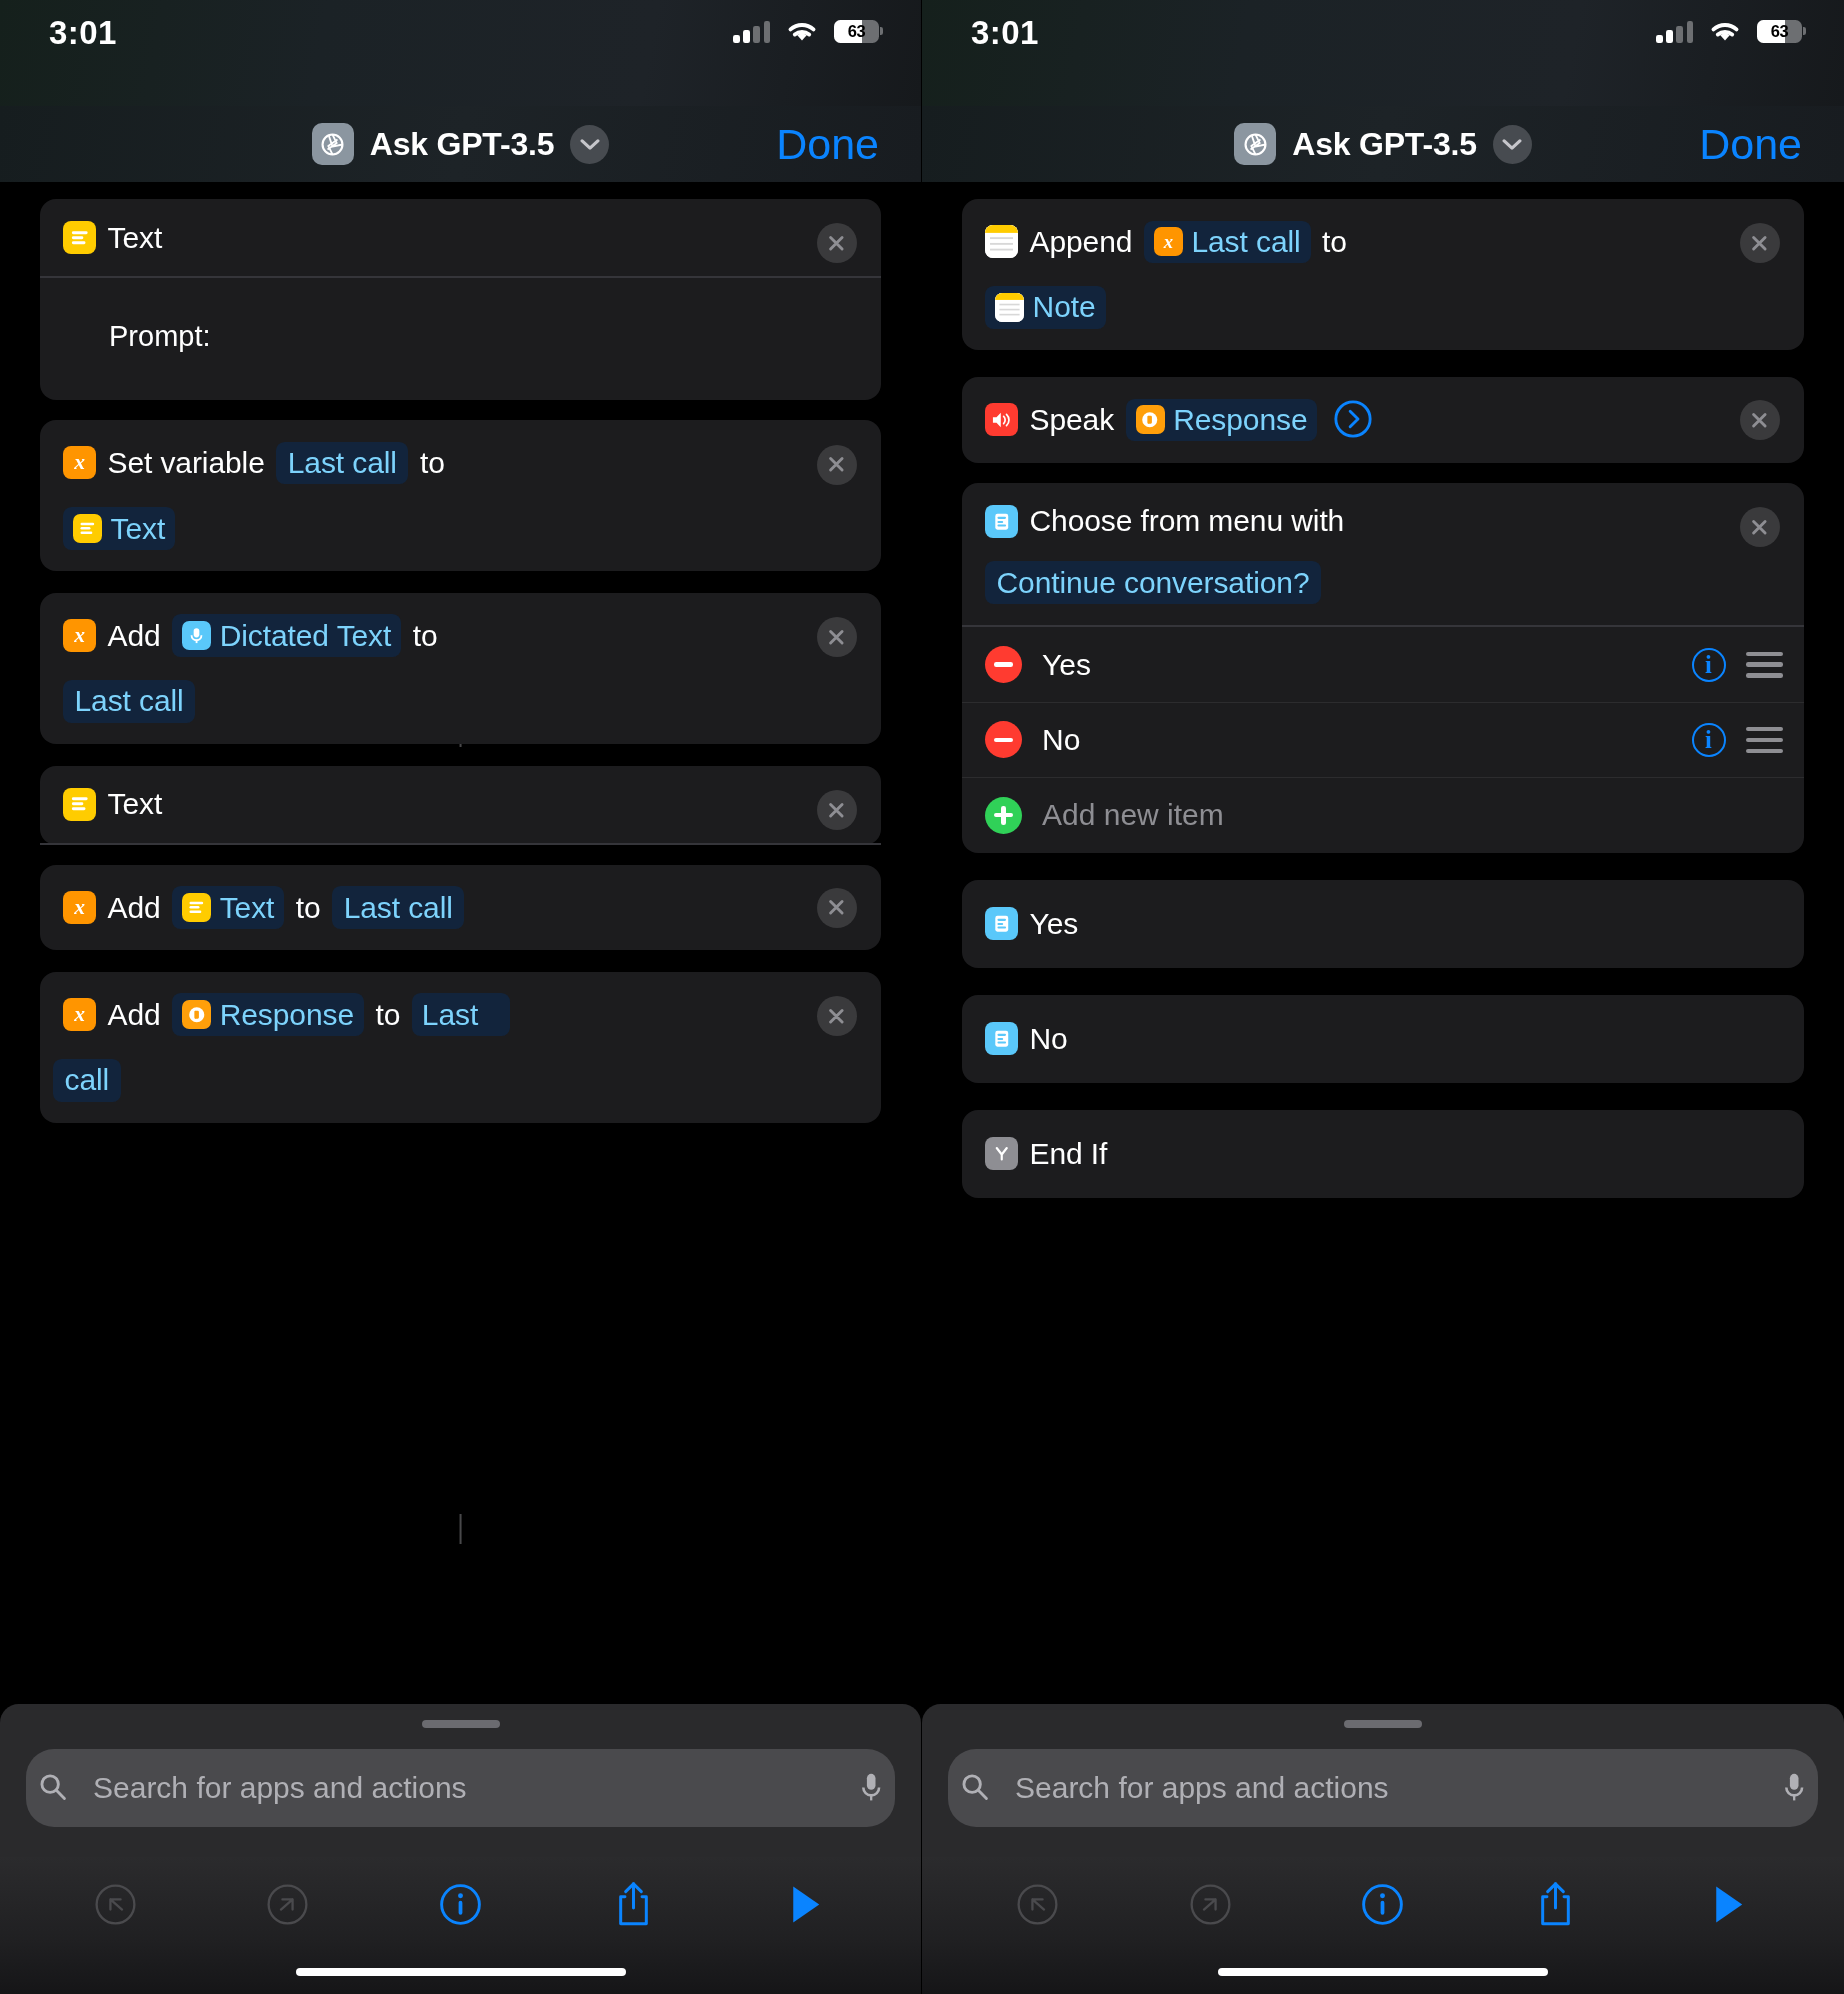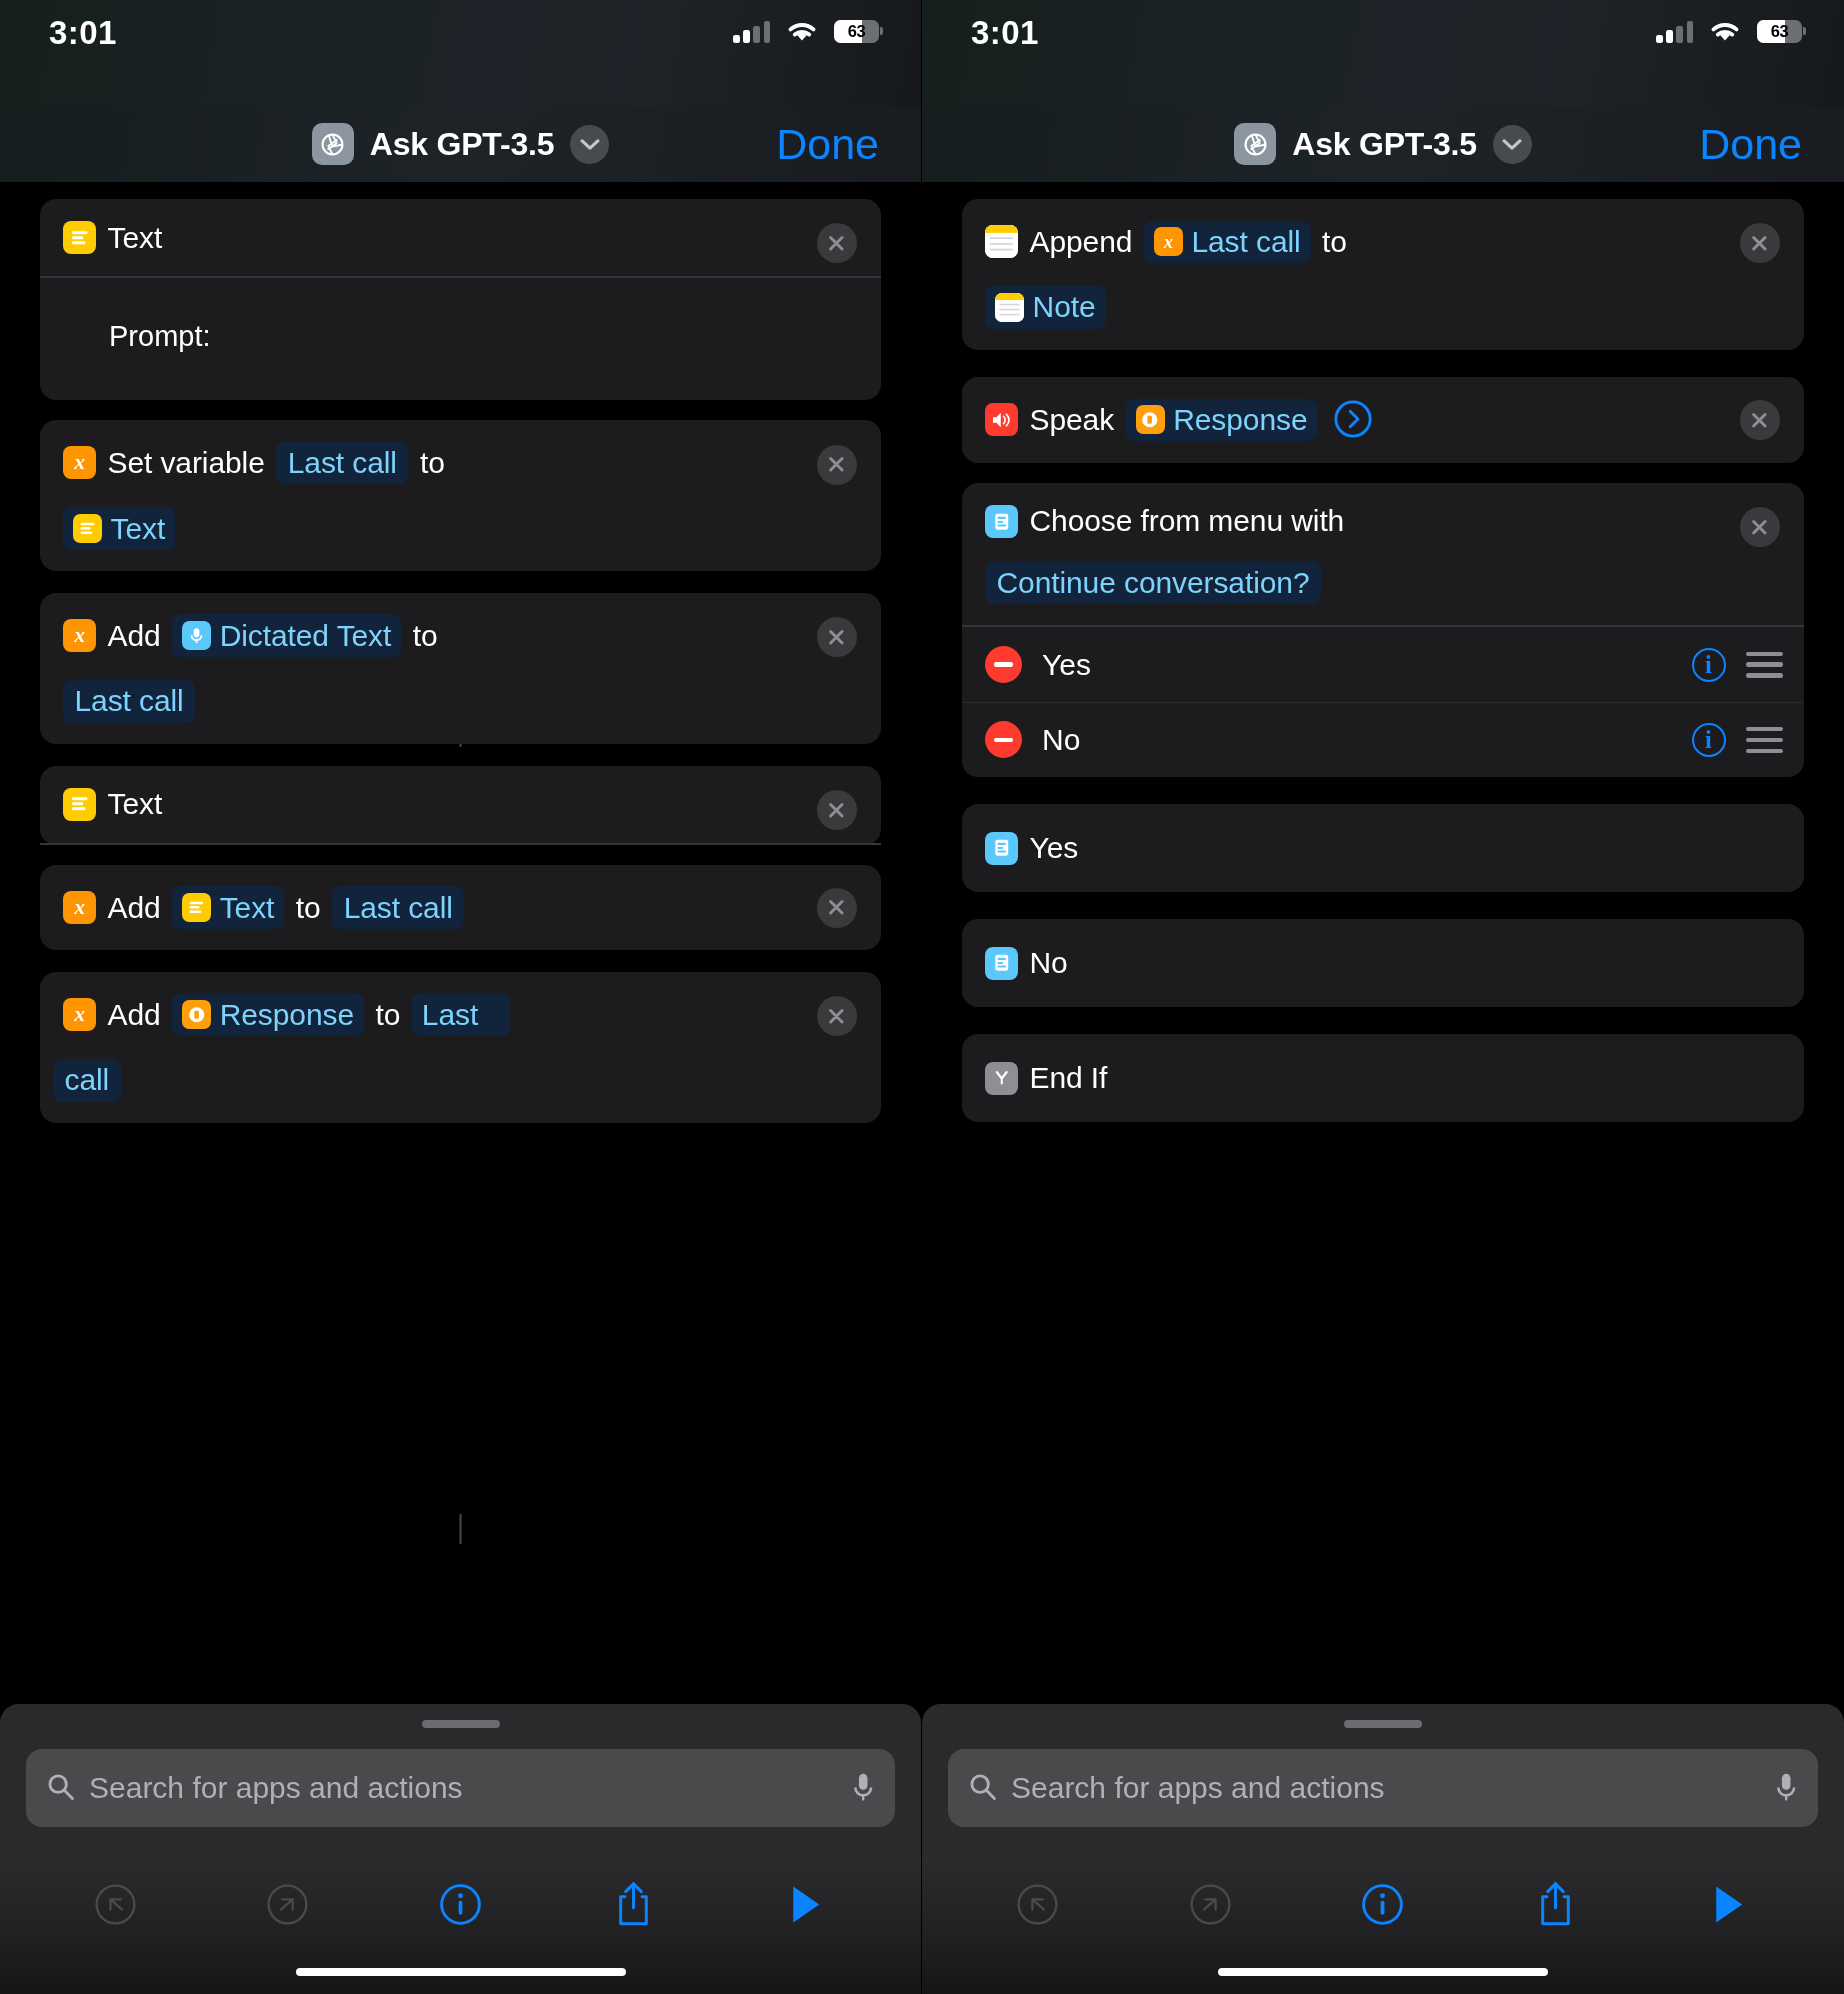--- a/index.html
+++ b/index.html
@@ -606,6 +606,13 @@
                 <span></span>
               </div>
           </div>
+          <div class="menu-row">
+            <div class="circ plus" style="position:relative;">
+              <span class="bar"></span>
+                <span class="bar v"></span>
+            </div>
+            <div class="menu-label ghost">Add new item</div>
+          </div>
         </div>
       </div>
 

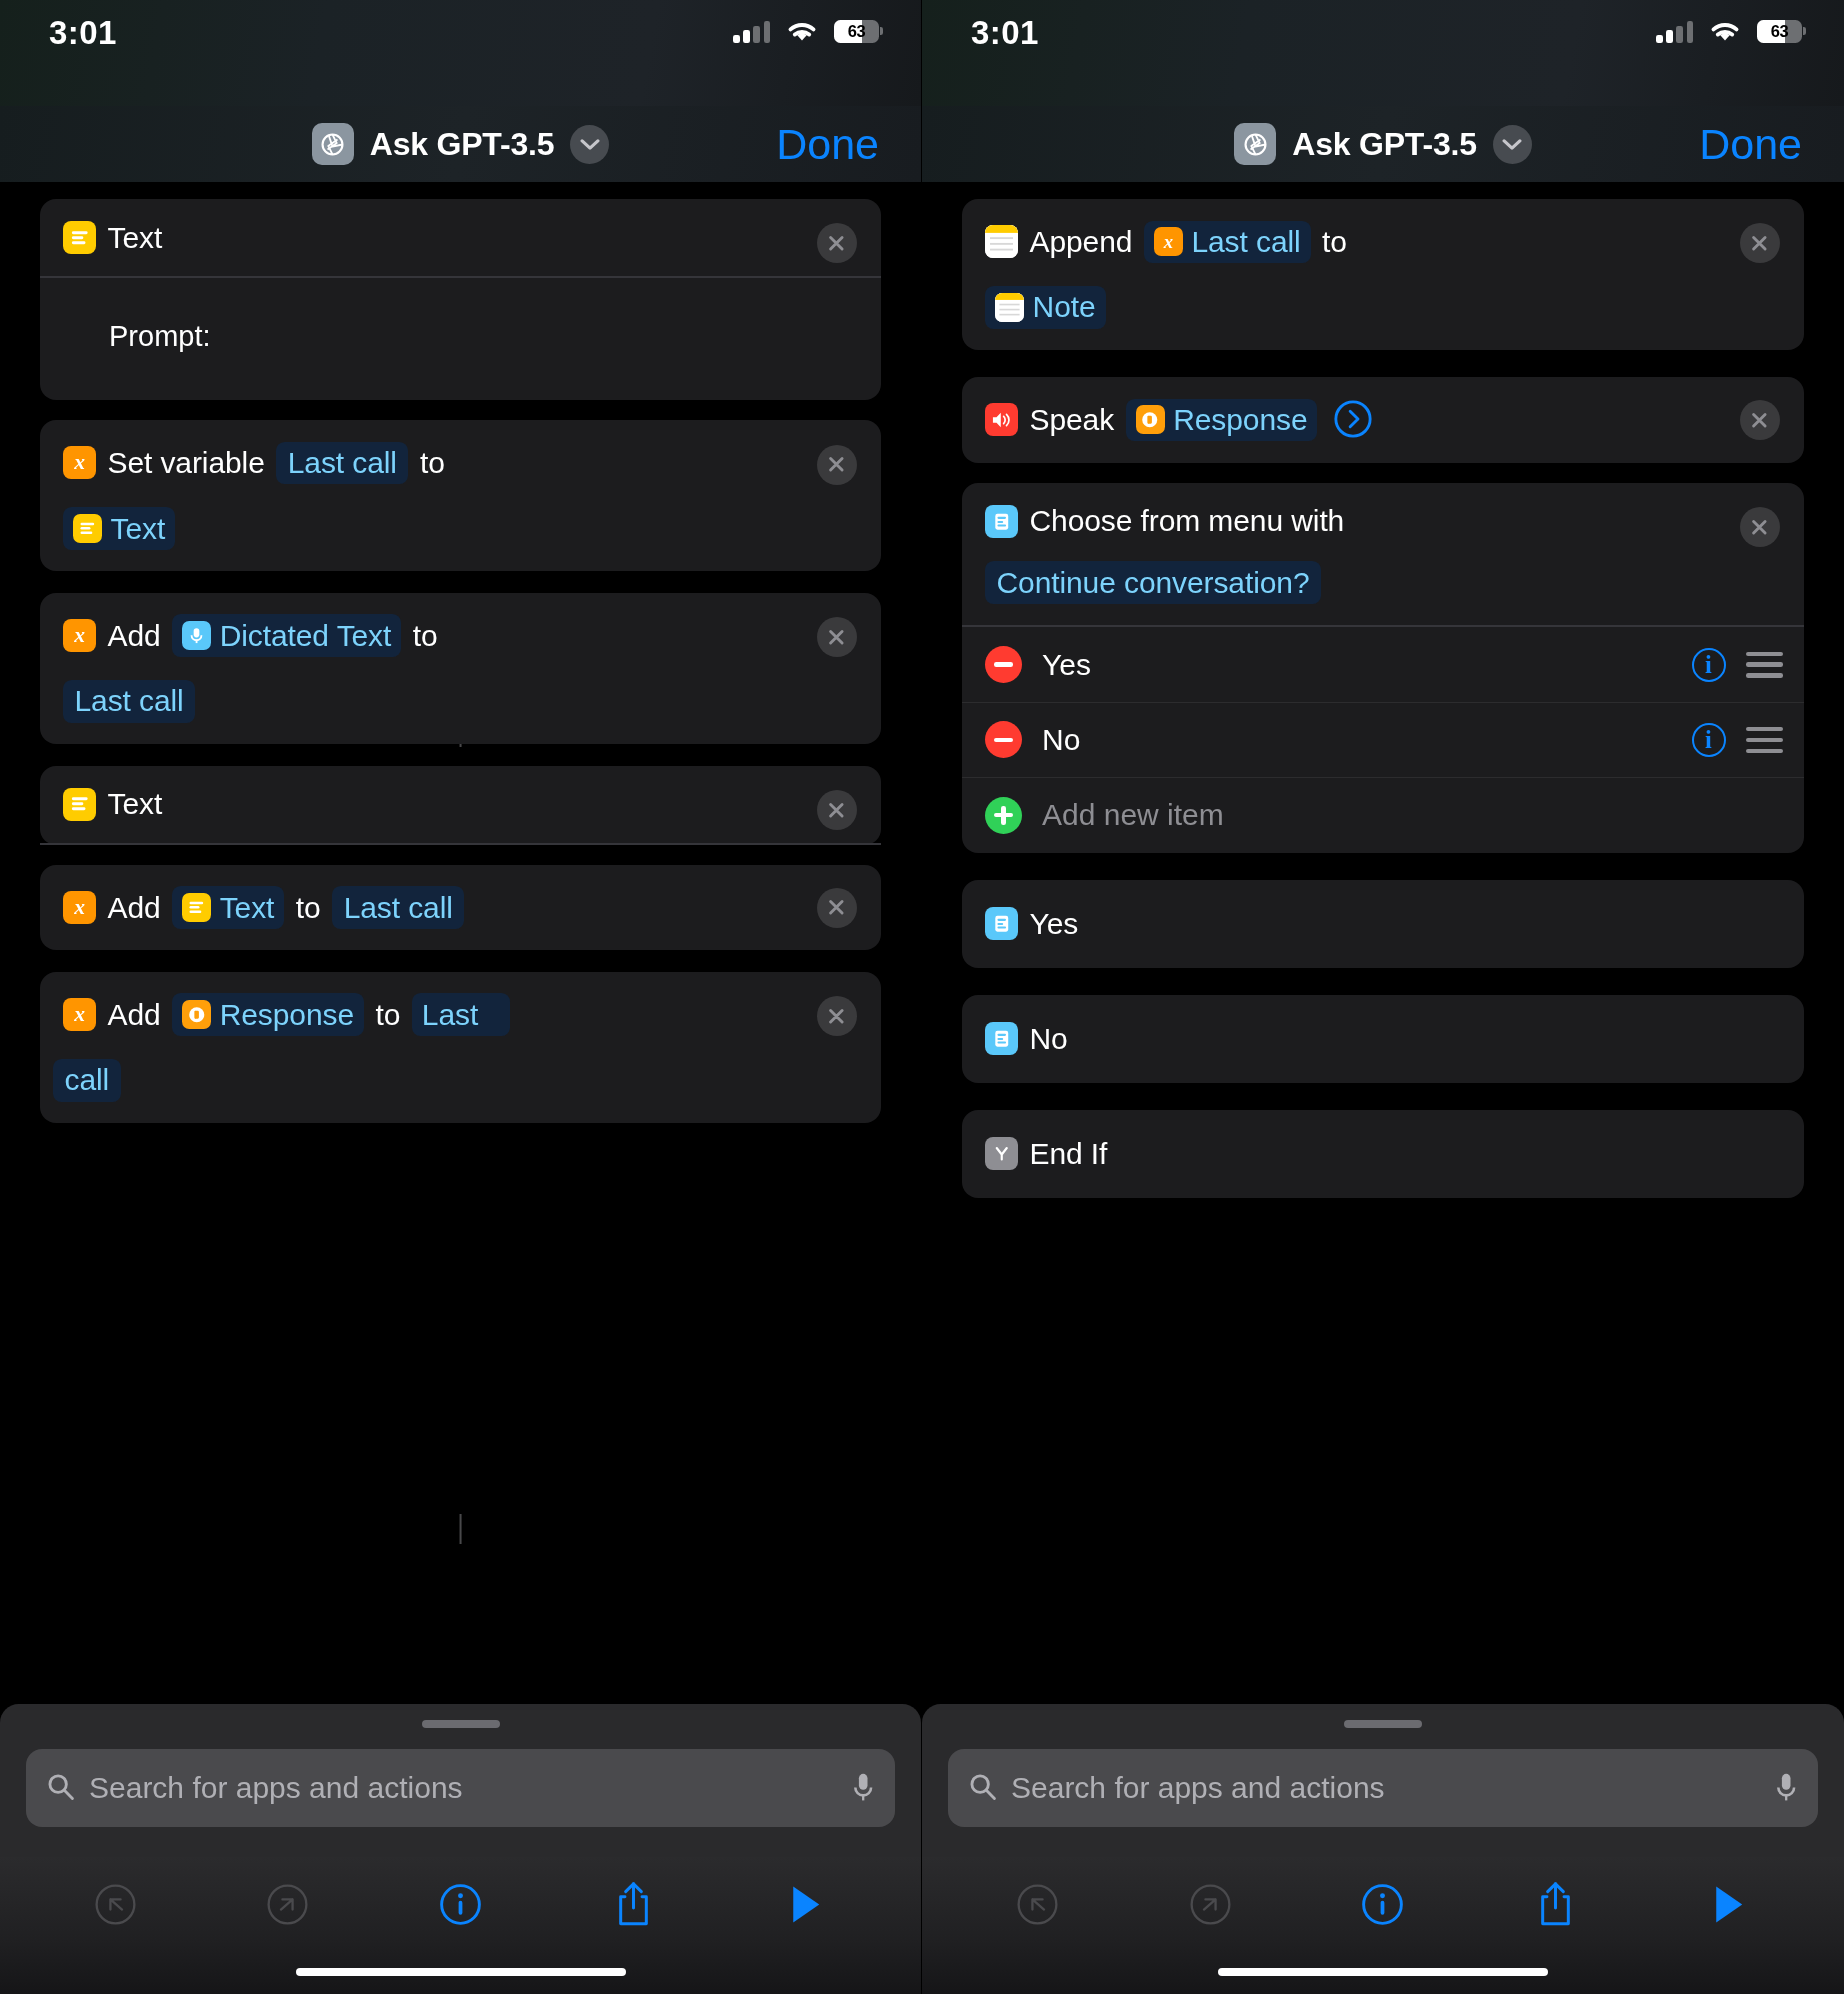--- a/index.html
+++ b/index.html
@@ -150,8 +150,8 @@
   }
   .grabber { width:78px; height:8px; border-radius:4.3px; background:#6b6b70; margin:0 auto 21.5px auto;}
   .searchfield {
-    height:78px; border-radius:16px; background:#4a4a4d;
-    display:flex; align-items:center; gap:13px; padding:0 20px;
+    height:78px; border-radius:28px; background:#4a4a4d;
+    display:flex; align-items:center; gap:25px; padding:0 12px;
   }
   .search-ph { color:#b0b0b5; font-size:30px; flex:1 1 auto;}
 

